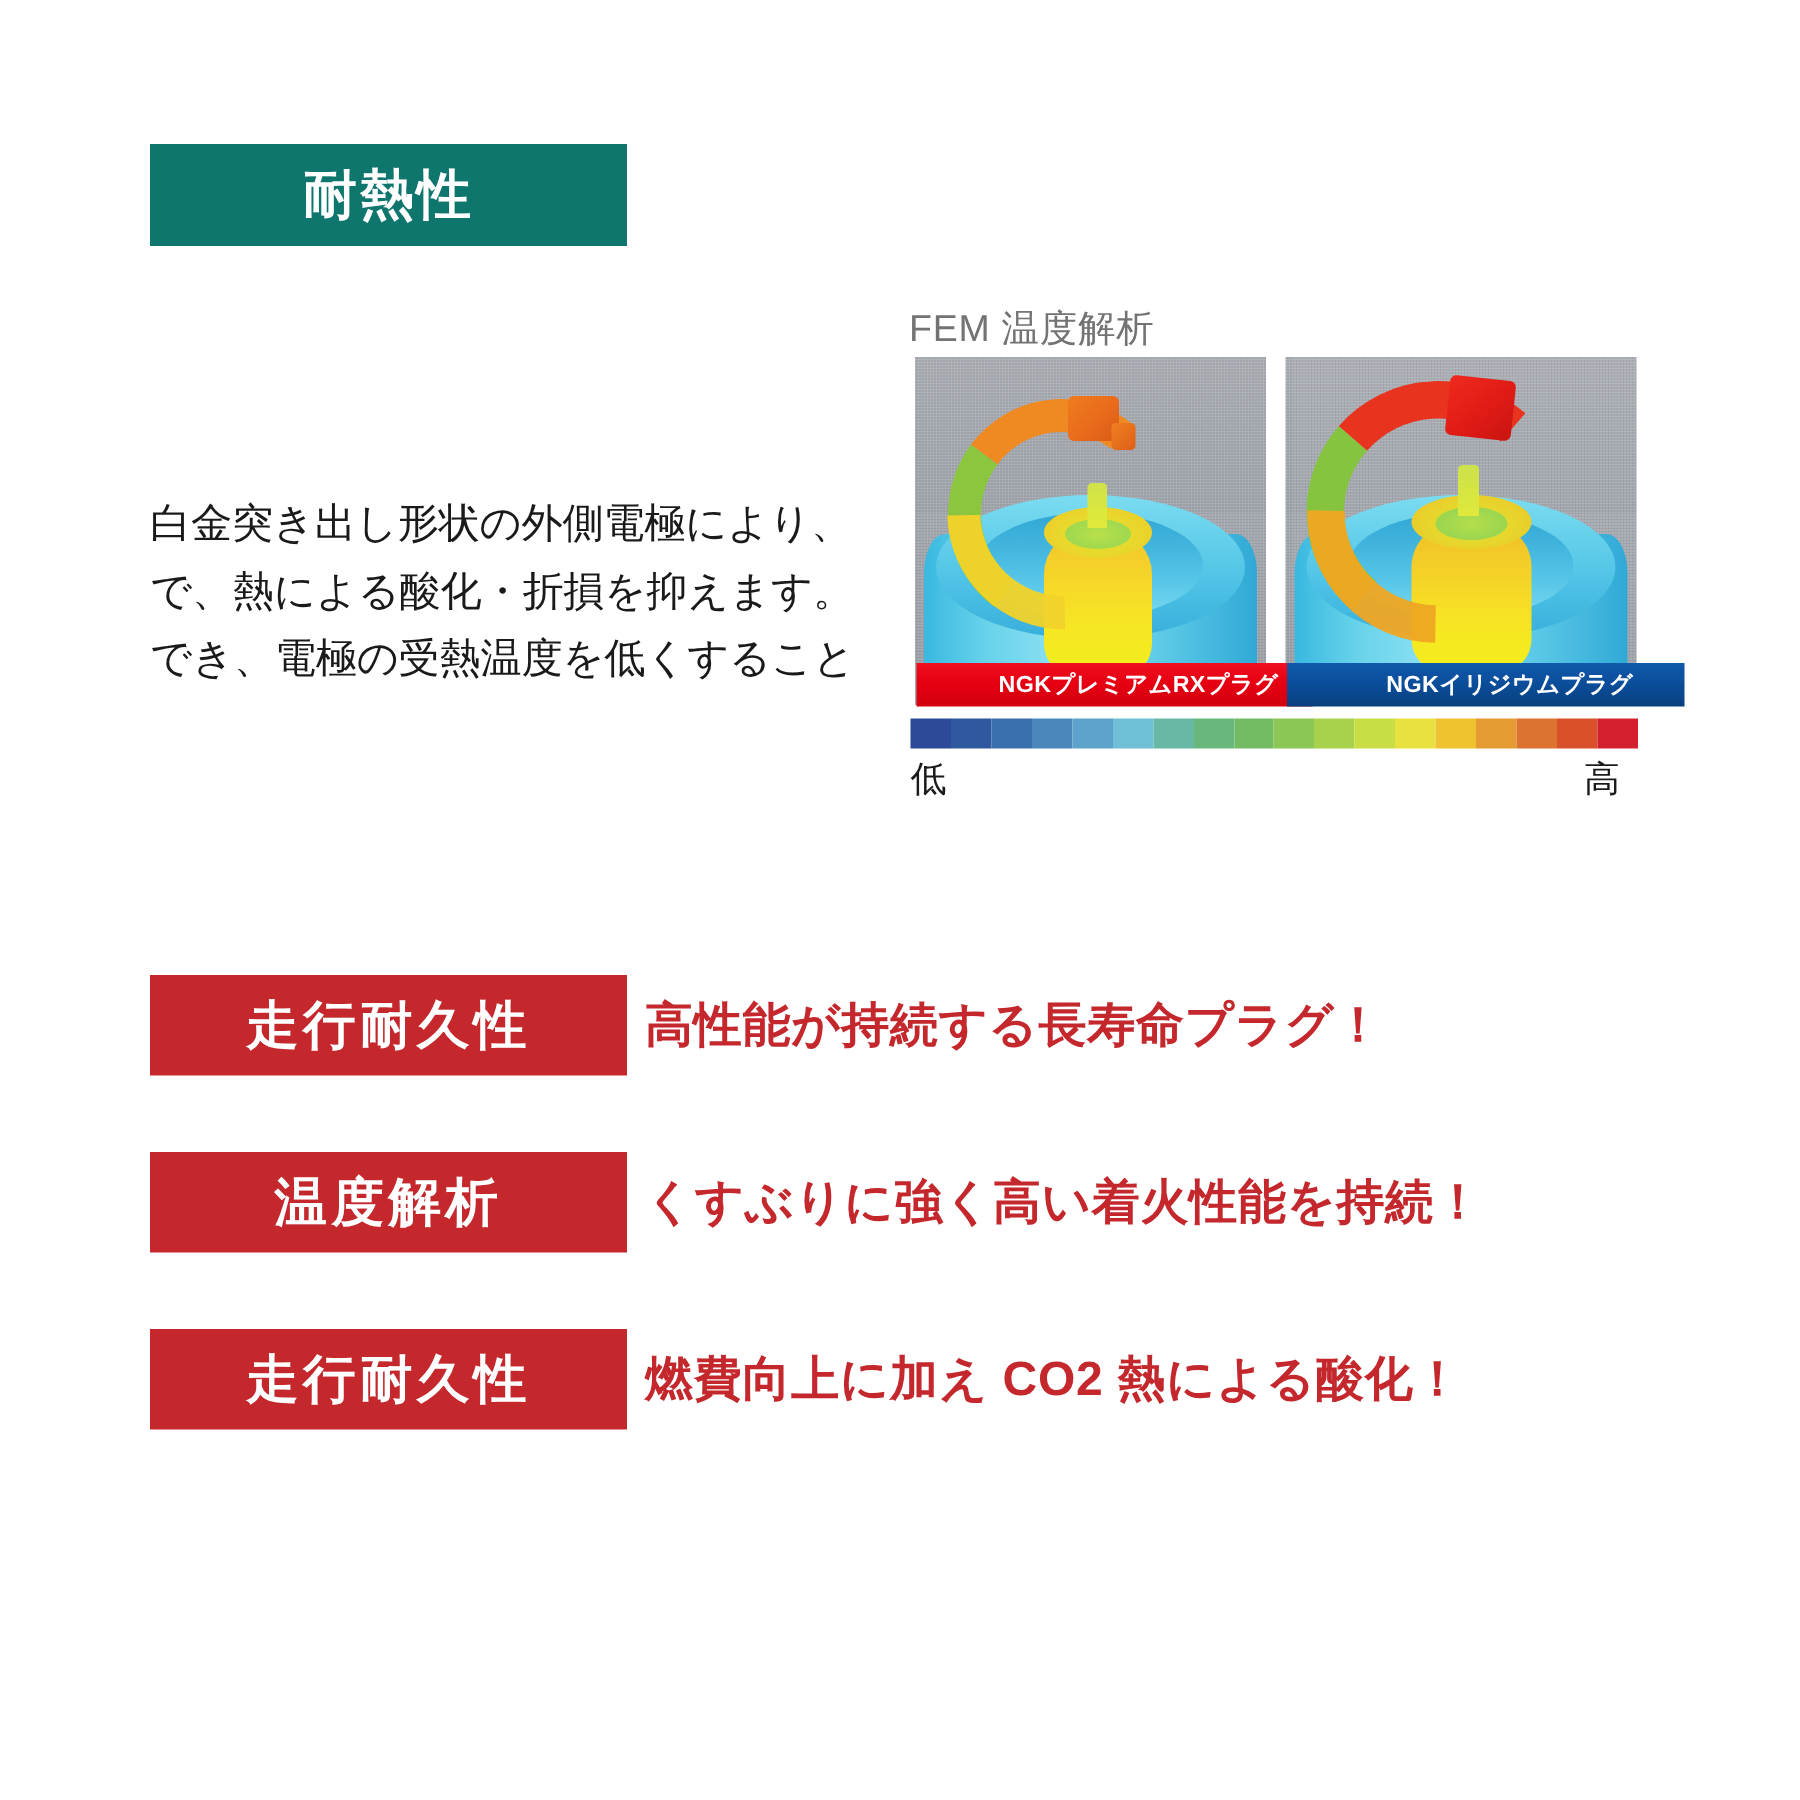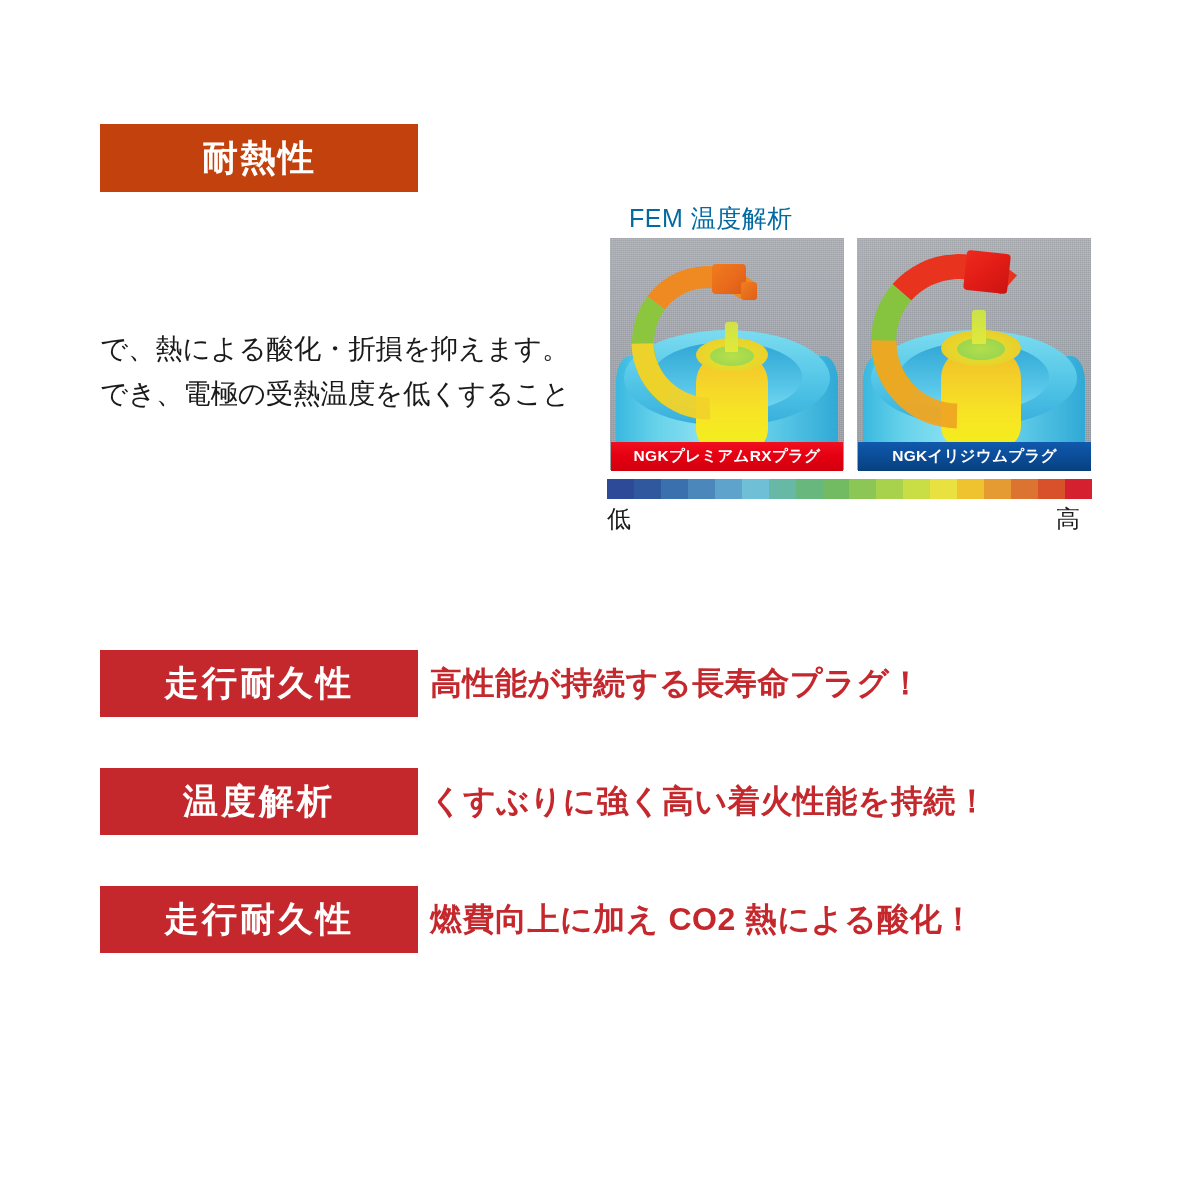--- a/index.html
+++ b/index.html
@@ -18,7 +18,7 @@
   
   .badge {
     position: absolute;
-    background: #c2410c;
+    background: #0f766e;
     color: #ffffff;
     display: flex;
     align-items: center;
@@ -26,7 +26,6 @@
     font-weight: 700;
     letter-spacing: 2px;
     box-sizing: border-box;
-    margin-top: 28px;
   }
 
   

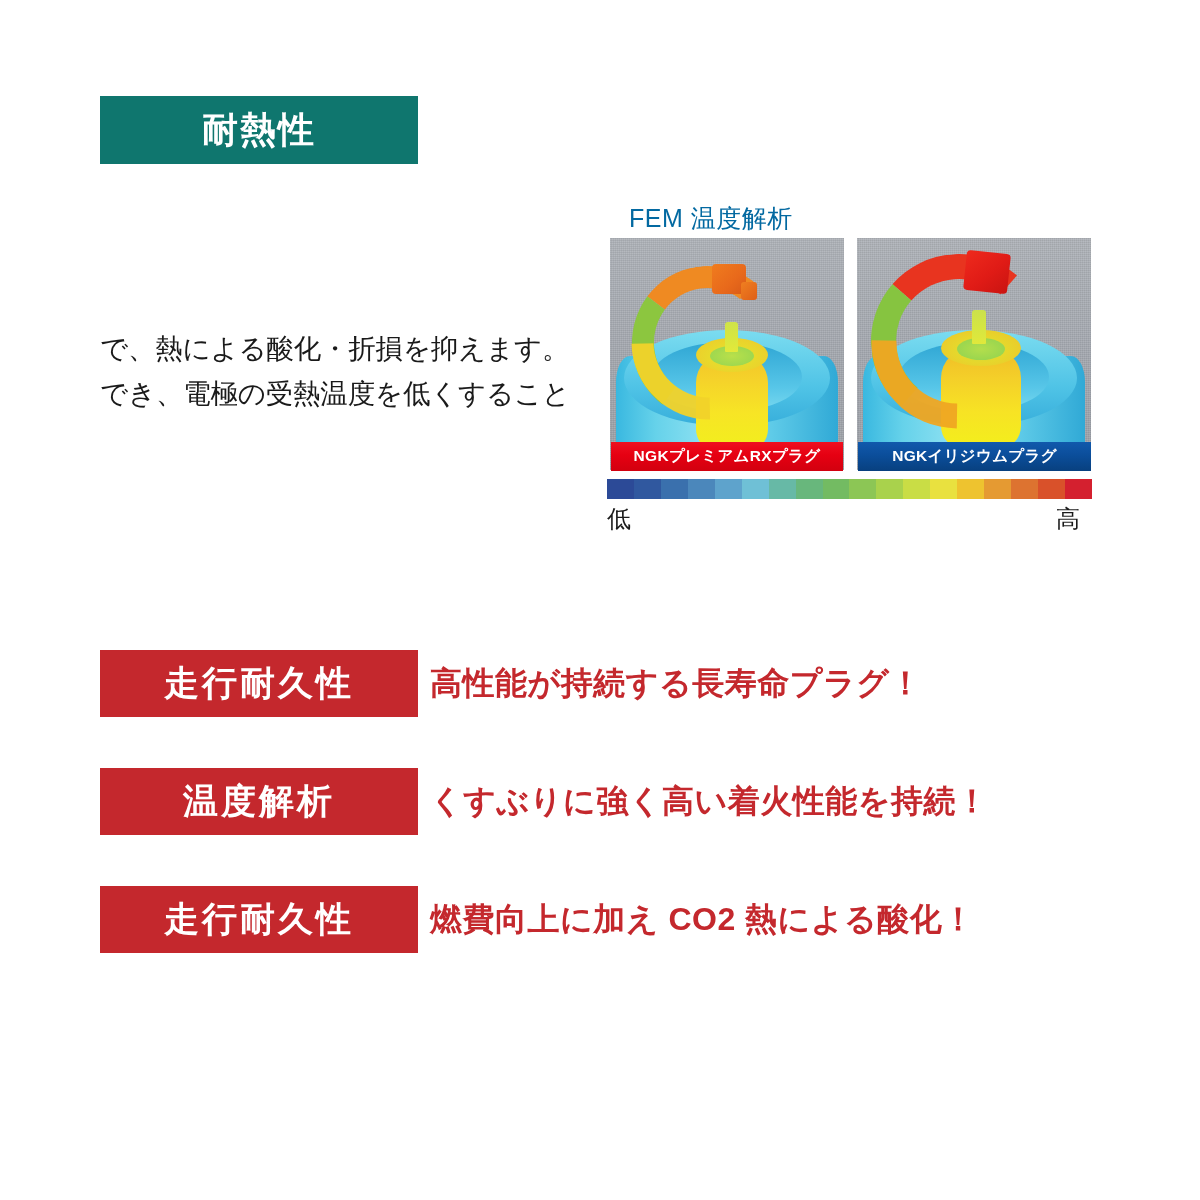--- a/index.html
+++ b/index.html
@@ -64,10 +64,10 @@
   
   #fem-label {
     position: absolute;
-    left: 629px;
+    left: 606px;
     top: 202px;
     font-size: 25px;
-    color: #0369a1;
+    color: #737373;
     letter-spacing: 0.5px;
   }
 

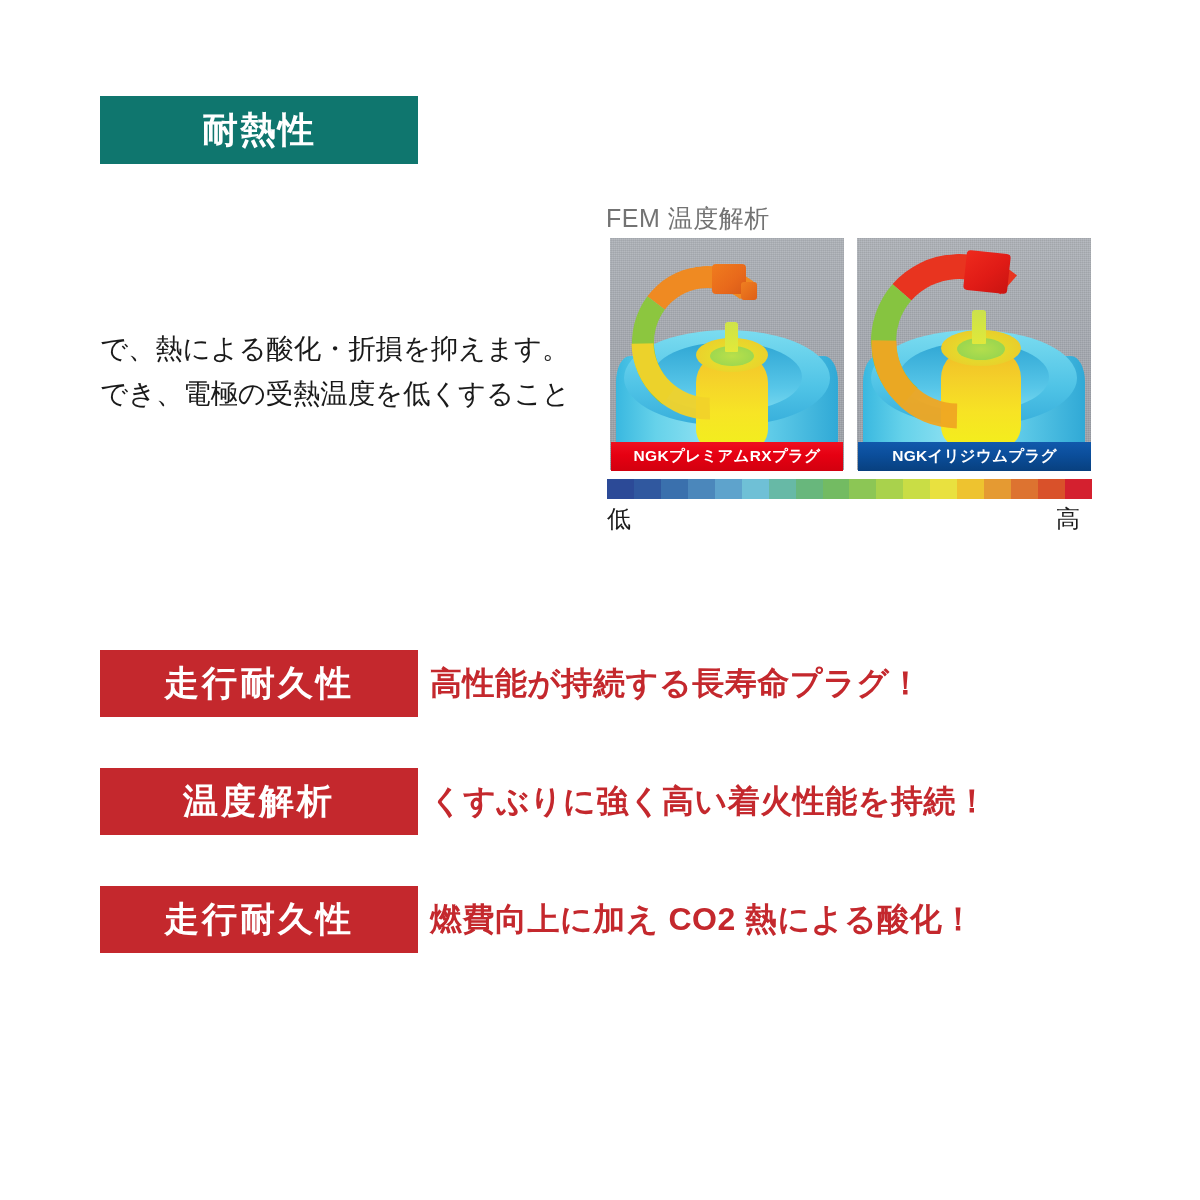--- a/index.html
+++ b/index.html
@@ -233,6 +233,7 @@
 </div>
 
 <div id="body-copy">
+  <span class="ln">白金突き出し形状の外側電極により、</span>
   <span class="ln">で、熱による酸化・折損を抑えます。</span>
   <span class="ln">でき、電極の受熱温度を低くすること</span>
 </div>

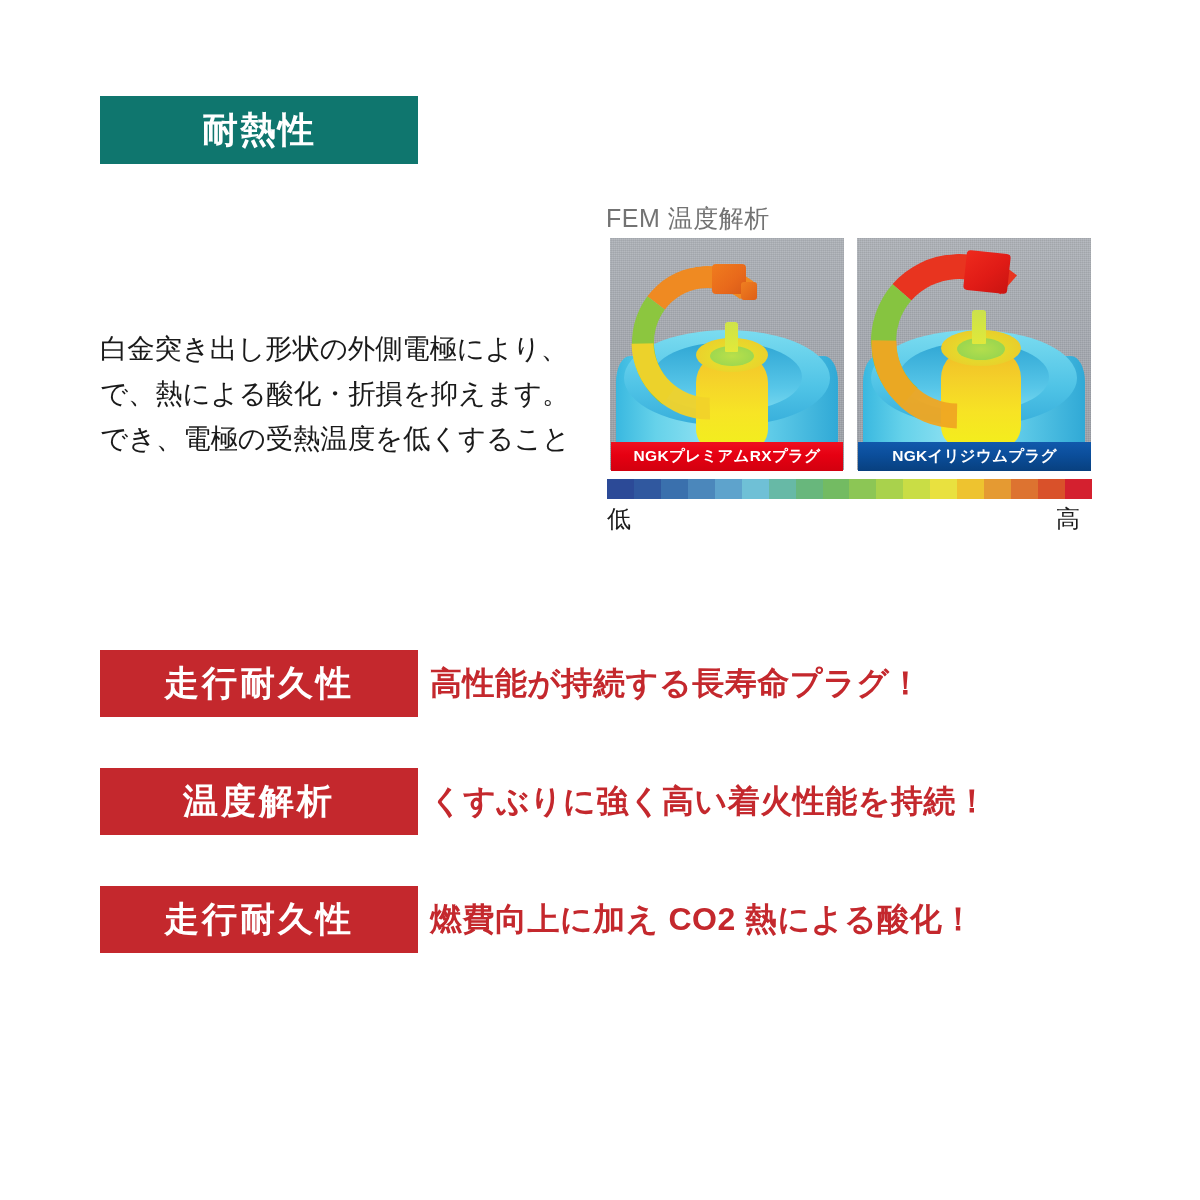--- a/index.html
+++ b/index.html
@@ -153,6 +153,7 @@
     font-weight: 700;
     letter-spacing: 0.3px;
     white-space: nowrap;
+    padding-left: 32px;
   }
   #fem-caption-rx {
     left: 611px;

